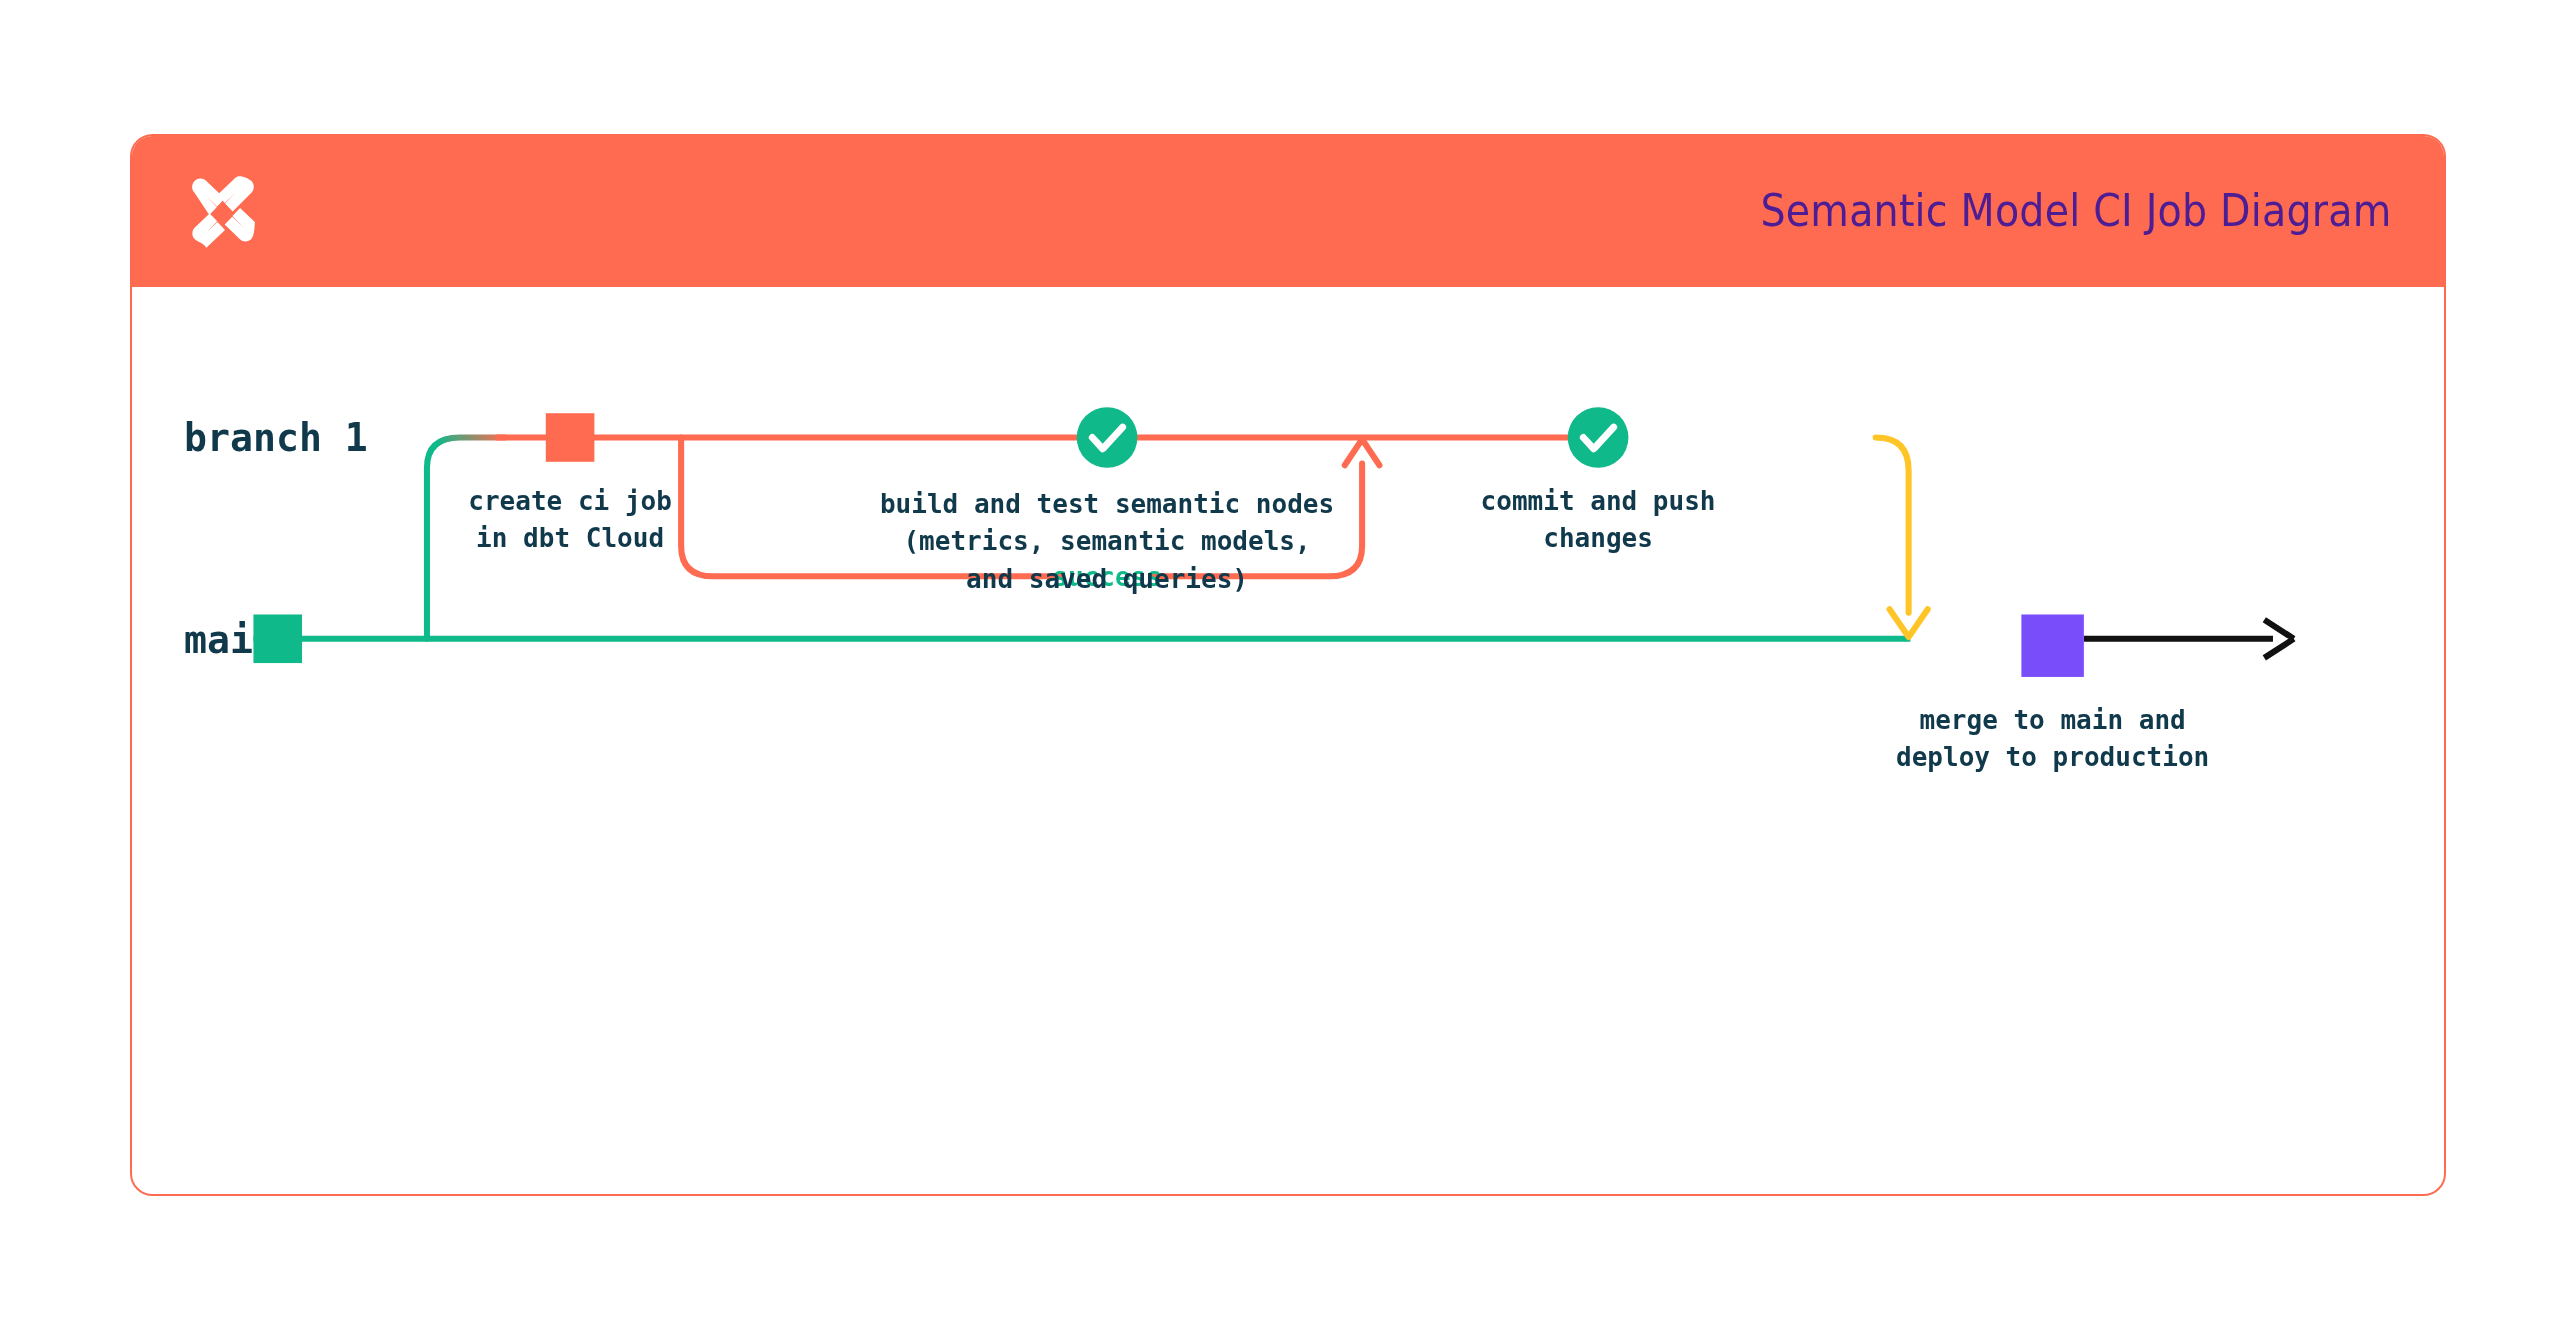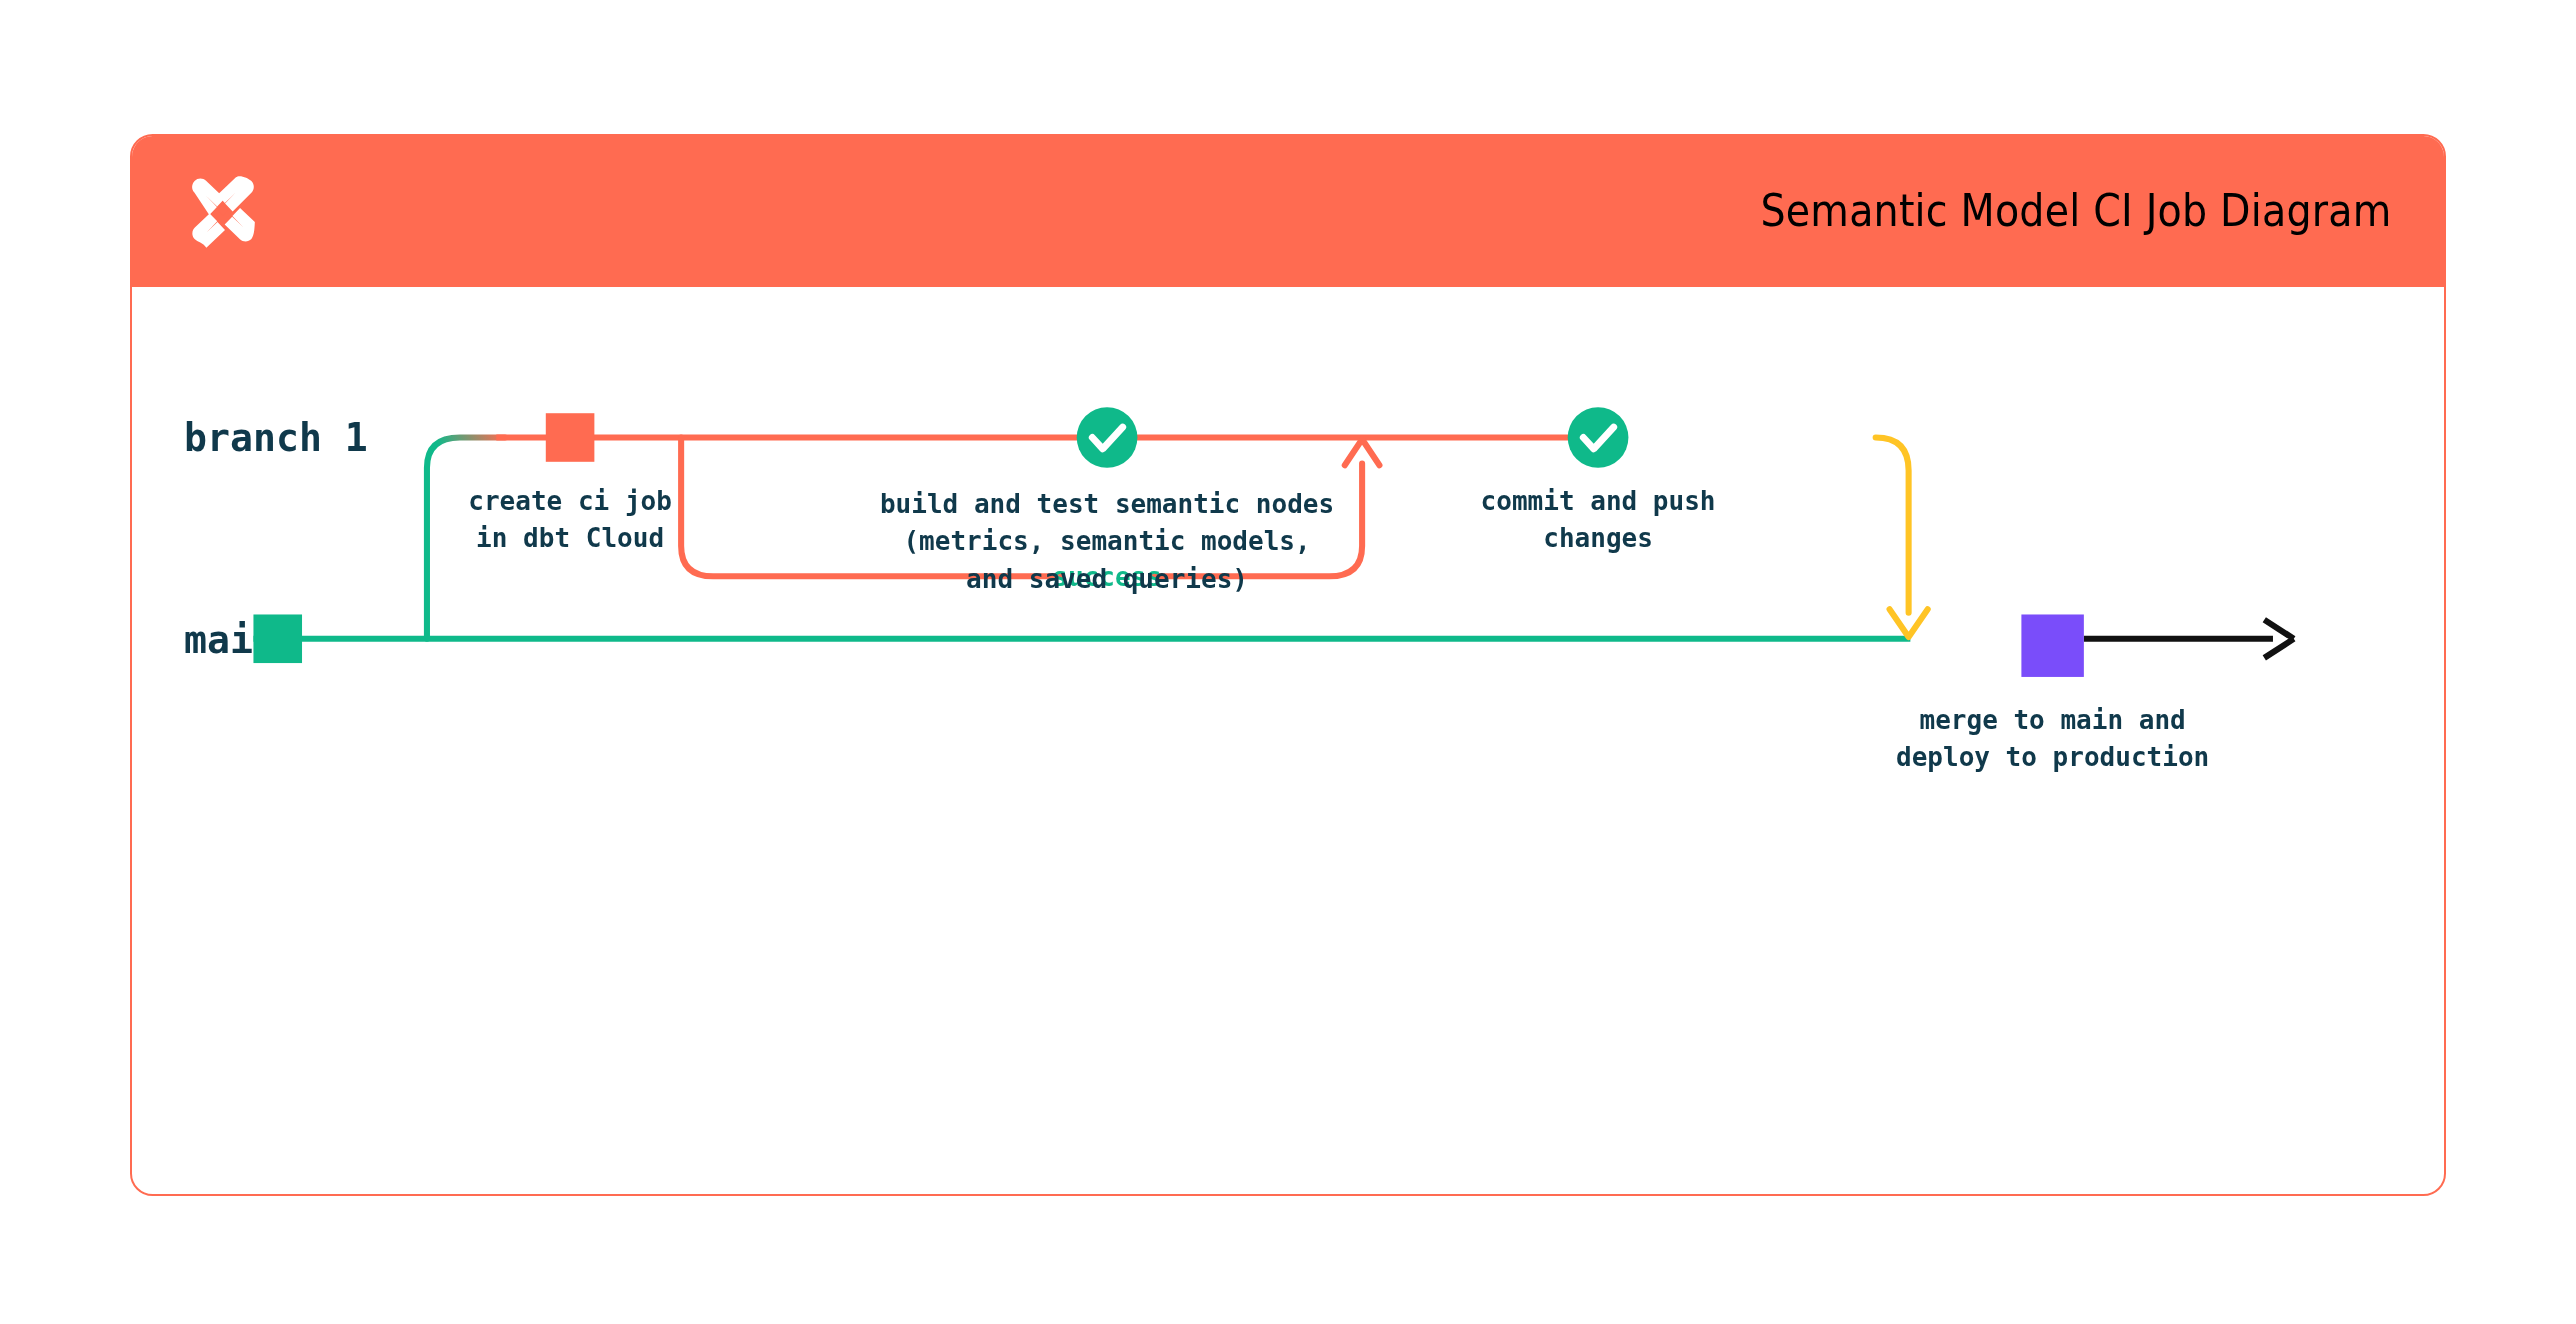--- a/index.html
+++ b/index.html
@@ -60,7 +60,7 @@
   }
 
   .card-title {
-    color: #000000;
+    color: #4c1d95;
     font-family: "DejaVu Sans Condensed", "Liberation Sans Narrow", "Liberation Sans", sans-serif;
     font-size: 44px;
     font-weight: 400;

